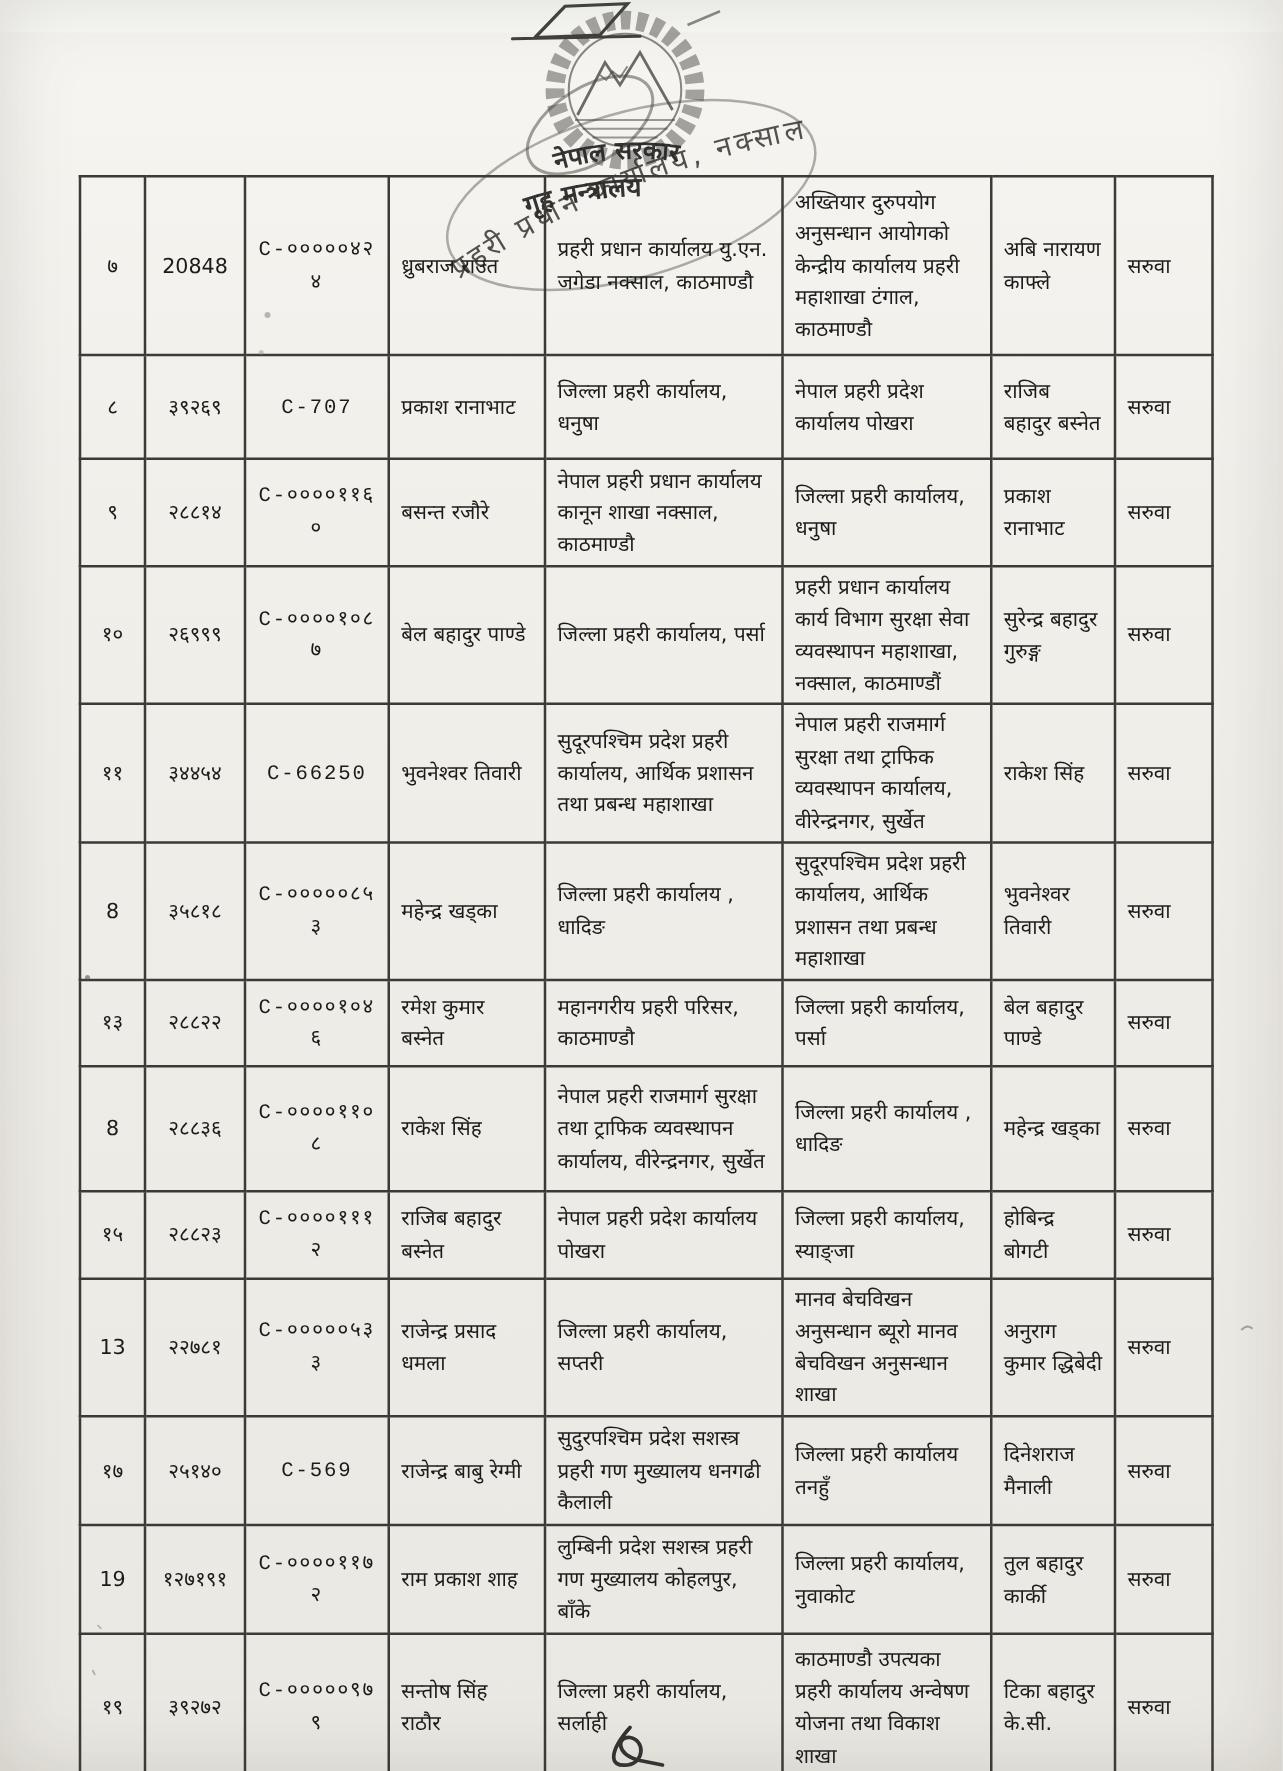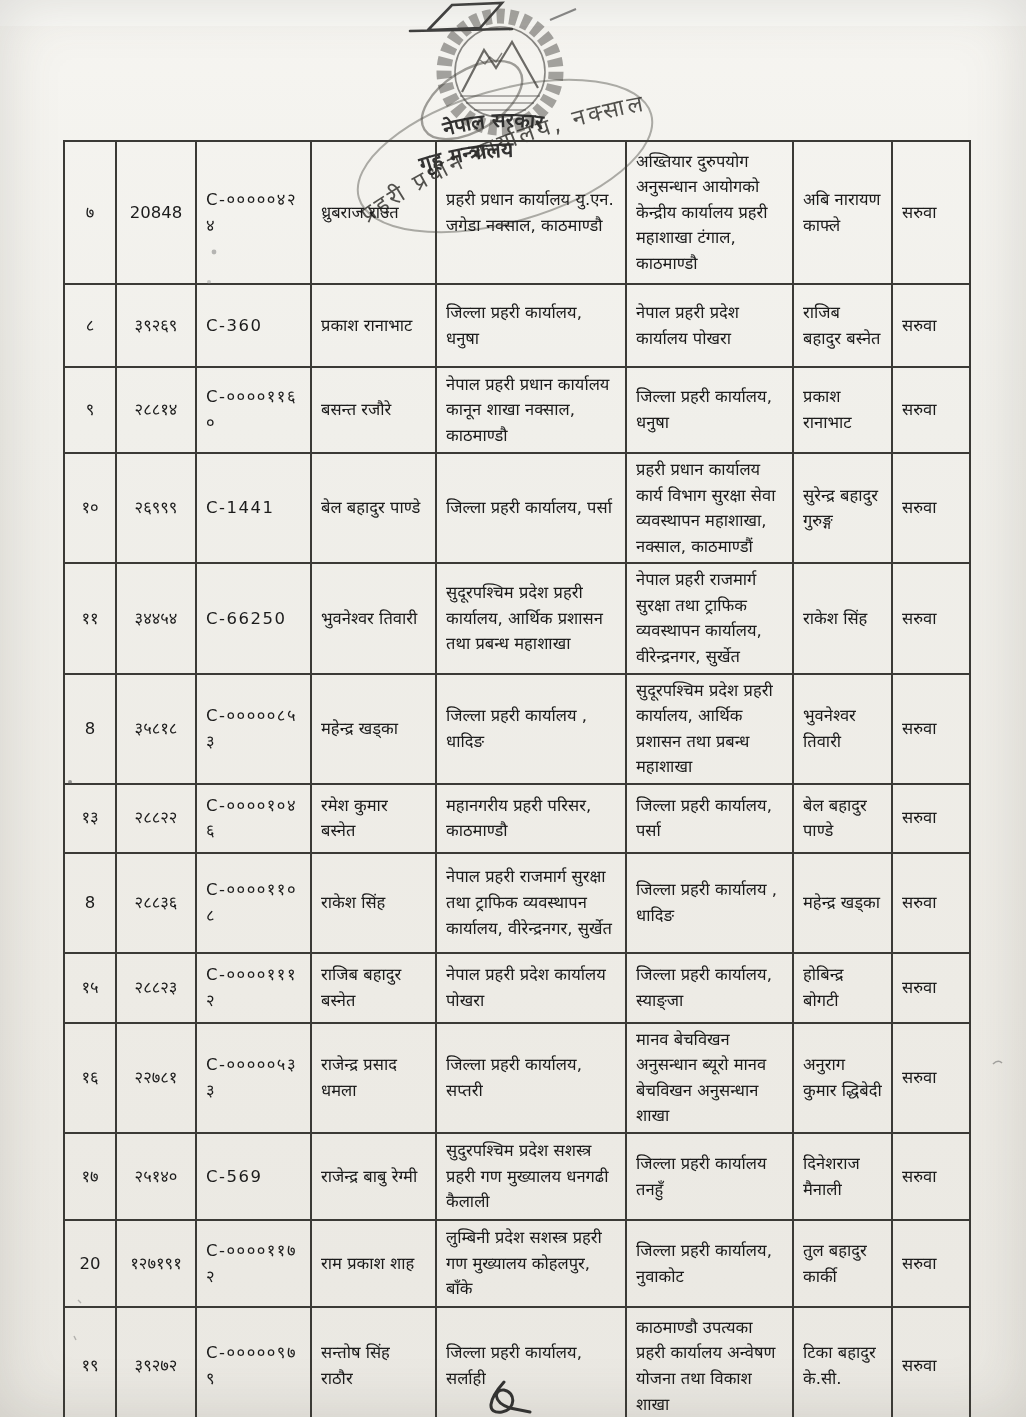--- a/index.html
+++ b/index.html
@@ -20,7 +20,7 @@
     vertical-align:middle;overflow:hidden;word-wrap:break-word;
   }
   td.c{text-align:center;padding:3px 2px;}
-  td.code{letter-spacing:1.5px;font-size:15px;text-align:left;padding:3px 2px;}
+  td.code{letter-spacing:1.5px;font-size:15px;text-align:center;padding:3px 2px;font-family:Liberation Mono, monospace;}
   svg text{font-family:"DejaVu Sans","Liberation Sans",sans-serif;}
   .marks{position:absolute;pointer-events:none;}
 </style>

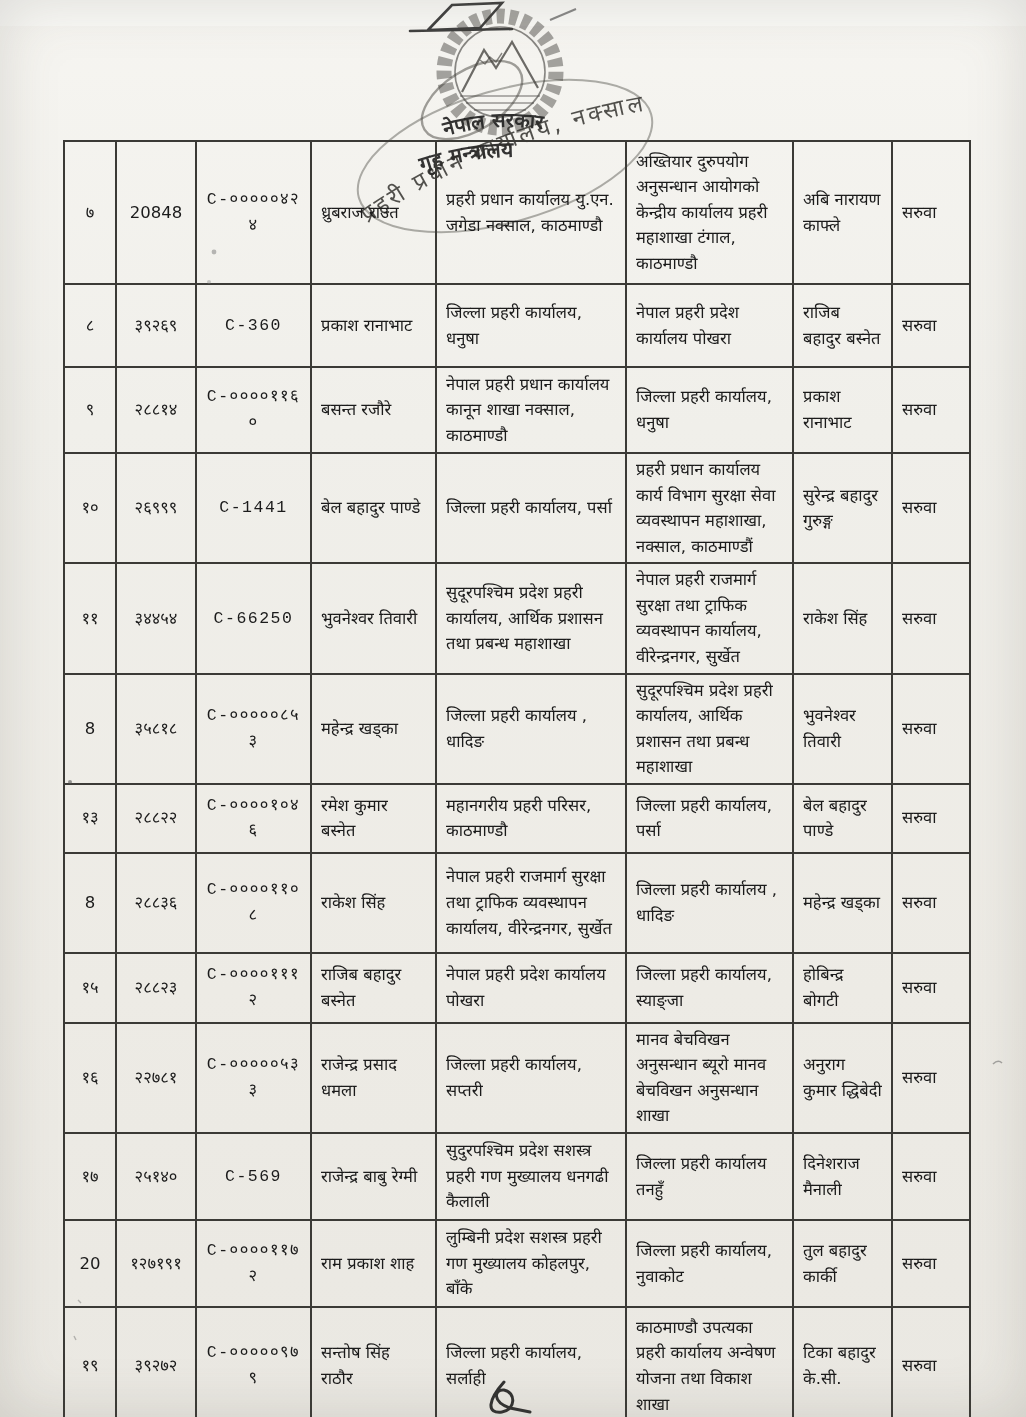--- a/index.html
+++ b/index.html
@@ -89,7 +89,7 @@
         <tr style="height: 83px;">
           <td class="c">८</td>
           <td class="c">३९२६९</td>
-          <td class="code">C-360</td>
+          <td class="code">C-707</td>
           <td>प्रकाश रानाभाट</td>
           <td>जिल्ला प्रहरी कार्यालय, धनुषा</td>
           <td>नेपाल प्रहरी प्रदेश कार्यालय पोखरा</td>

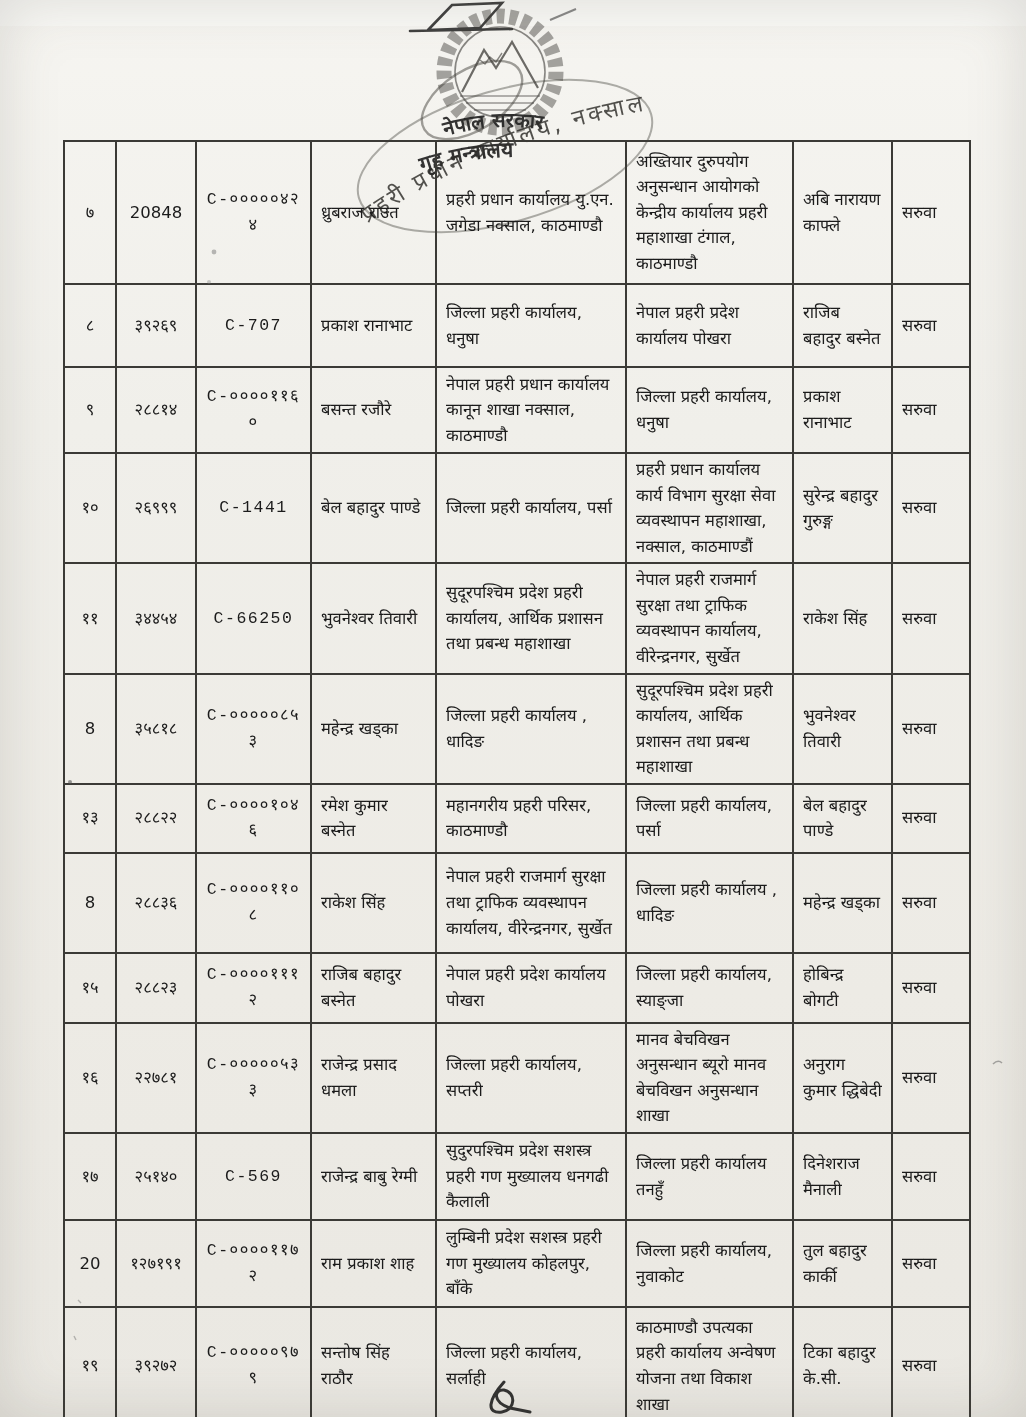--- a/index.html
+++ b/index.html
@@ -109,7 +109,7 @@
         <tr style="height: 108px;">
           <td class="c">१०</td>
           <td class="c">२६९९९</td>
-          <td class="code">C-1441</td>
+          <td class="code">C-००००१०८७</td>
           <td>बेल बहादुर पाण्डे</td>
           <td>जिल्ला प्रहरी कार्यालय, पर्सा</td>
           <td>प्रहरी प्रधान कार्यालय कार्य विभाग सुरक्षा सेवा व्यवस्थापन महाशाखा, नक्साल, काठमाण्डौं</td>

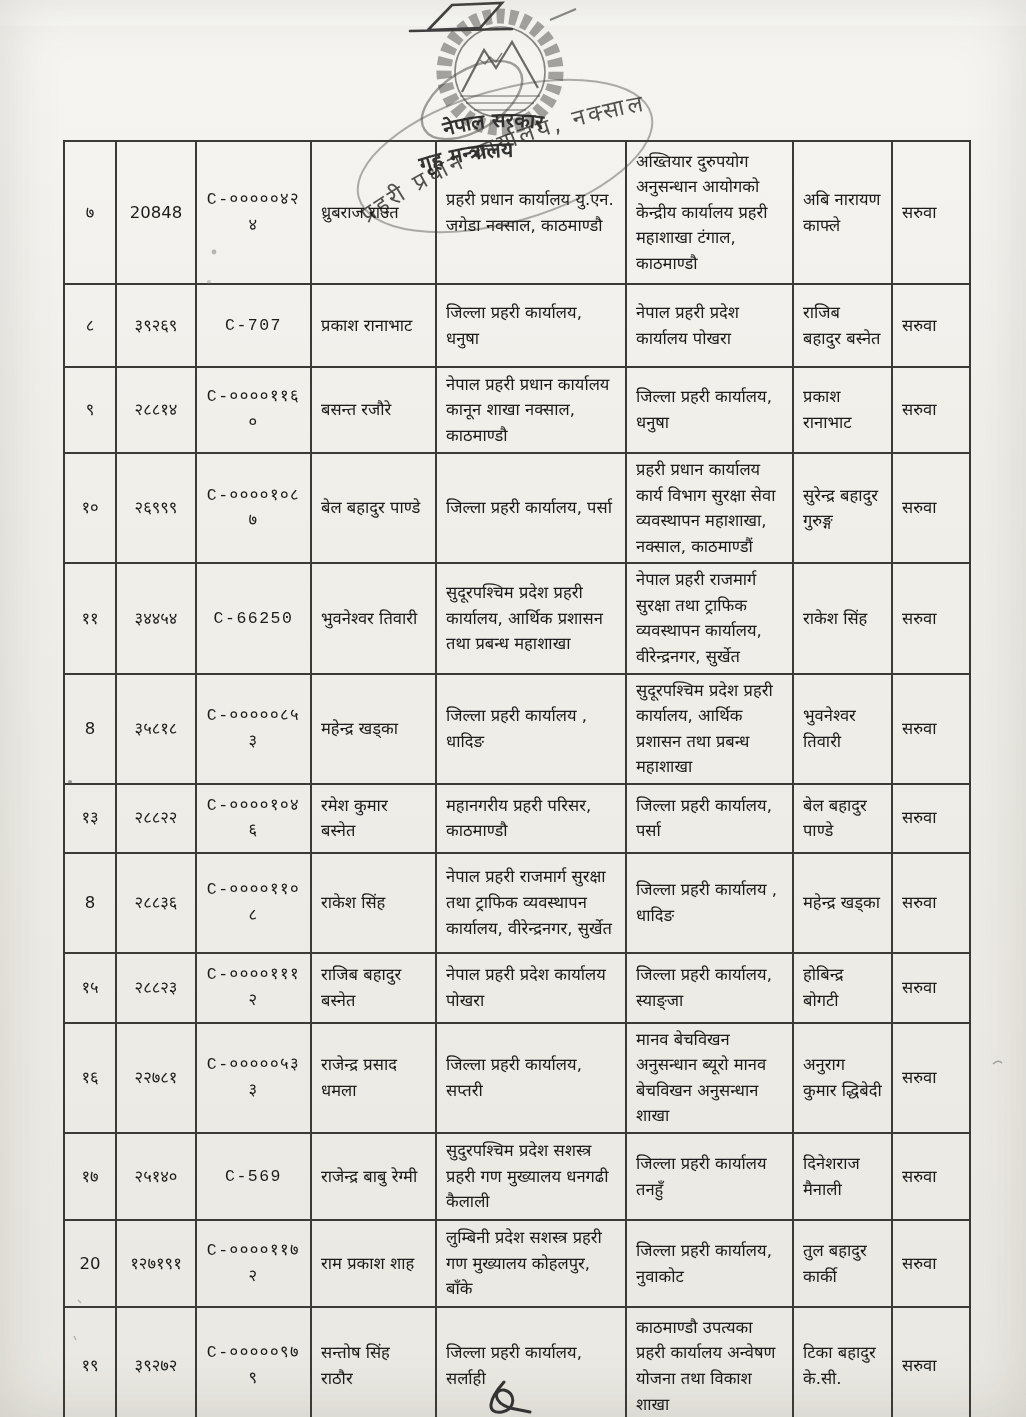--- a/index.html
+++ b/index.html
@@ -167,7 +167,7 @@
           <td>सरुवा</td>
         </tr>
         <tr style="height: 98px;">
-          <td class="c">१६</td>
+          <td class="c">13</td>
           <td class="c">२२७८१</td>
           <td class="code">C-०००००५३३</td>
           <td>राजेन्द्र प्रसाद धमला</td>

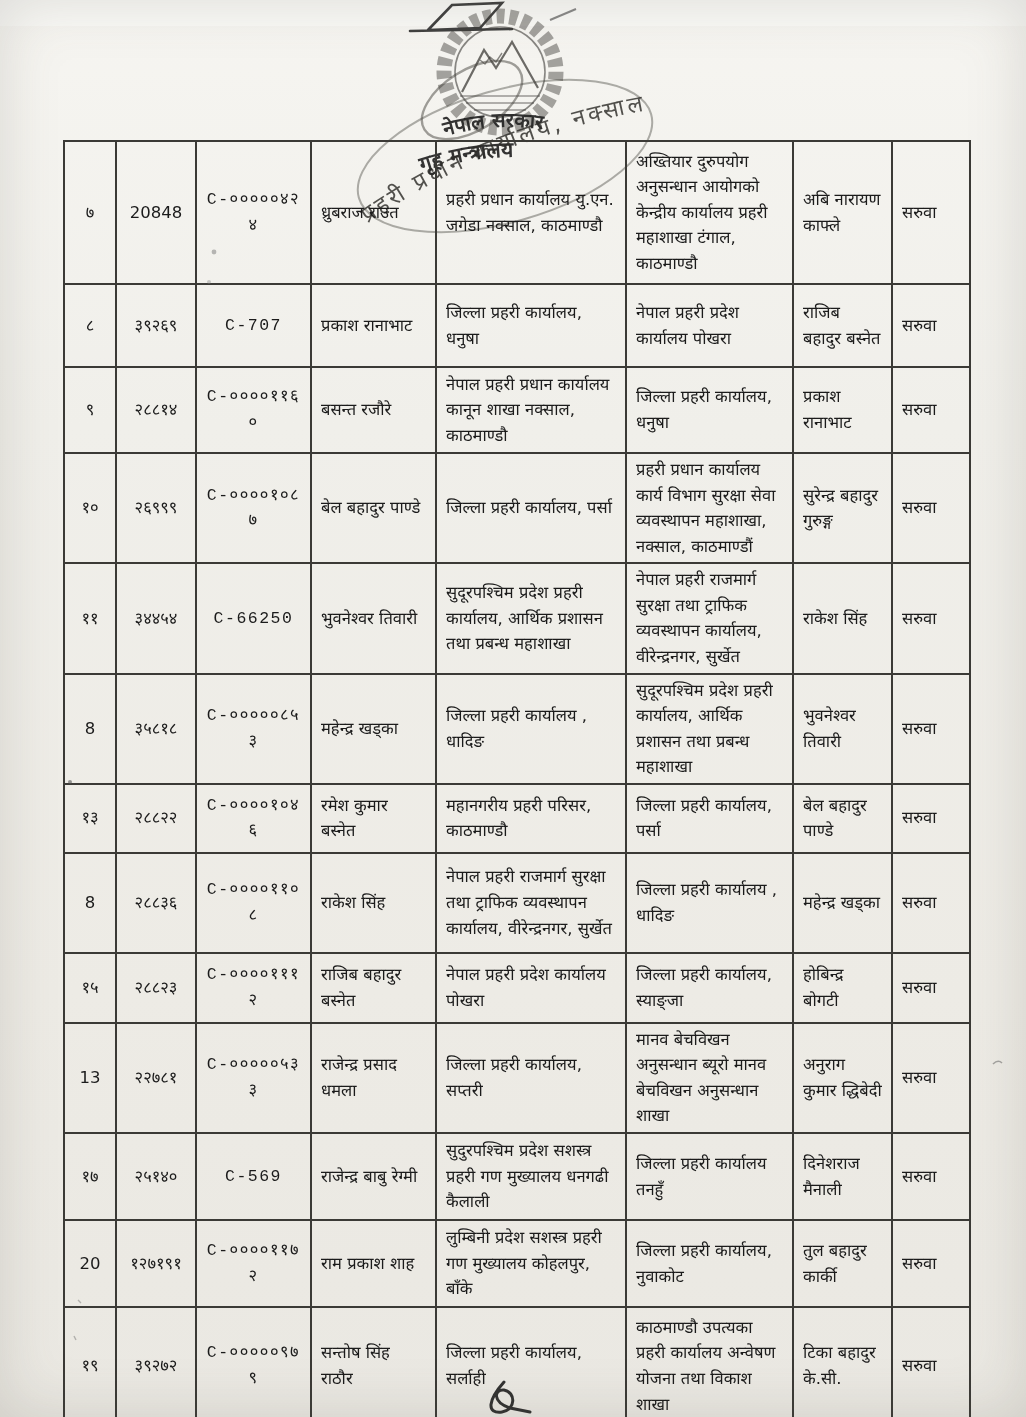--- a/index.html
+++ b/index.html
@@ -187,7 +187,7 @@
           <td>सरुवा</td>
         </tr>
         <tr style="height: 87px;">
-          <td class="c">20</td>
+          <td class="c">19</td>
           <td class="c">१२७१९१</td>
           <td class="code">C-००००११७२</td>
           <td>राम प्रकाश शाह</td>

